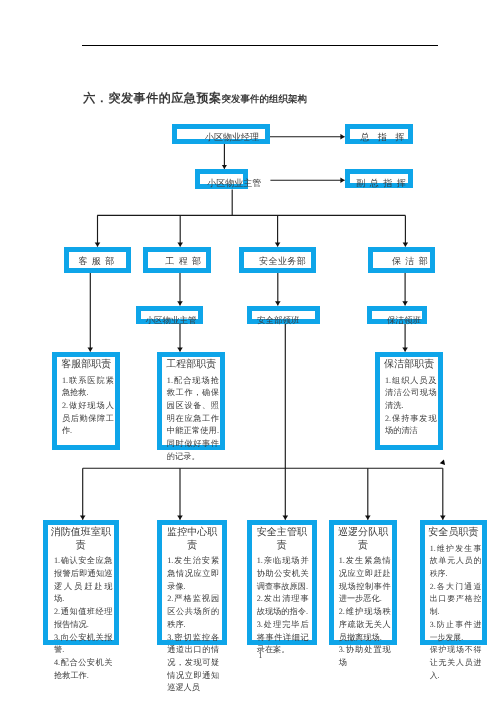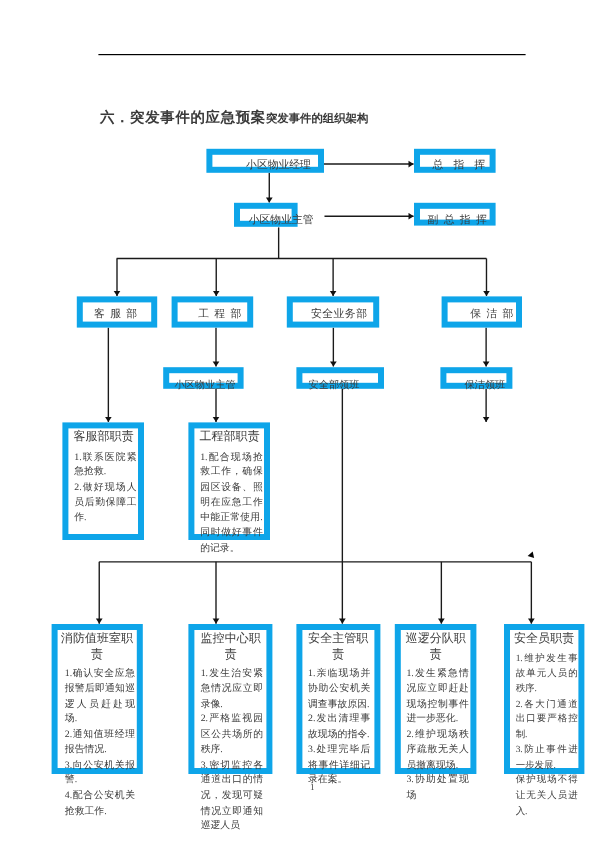--- a/index.html
+++ b/index.html
@@ -113,6 +113,11 @@
     <div class="bhead">工程部职责</div>
     <div class="boxtext">1.配合现场抢救工作，确保园区设备、照明在应急工作中能正常使用.同时做好事件的记录。</div>
   </div>
+  <div class="box" style="left:375.4px;top:351.7px;width:67.7px;height:98.3px;">
+    <div class="bhead">保洁部职责</div>
+    <div class="boxtext">1.组织人员及清洁公司现场清洗.
+2.保持事发现场的清洁</div>
+  </div>
 
   <div class="box" style="left:43px;top:519.7px;width:75.7px;height:125.0px;">
     <div class="bhead">消防值班室职责</div>

